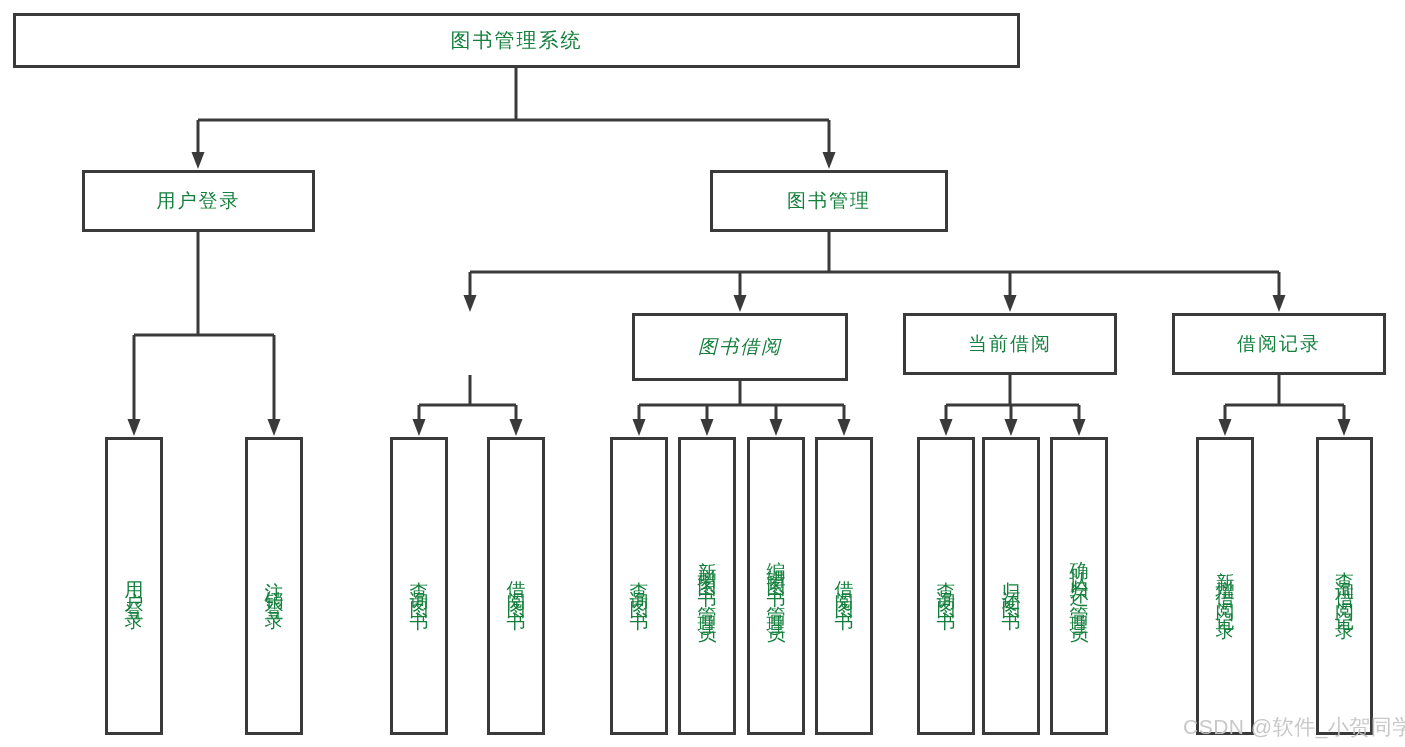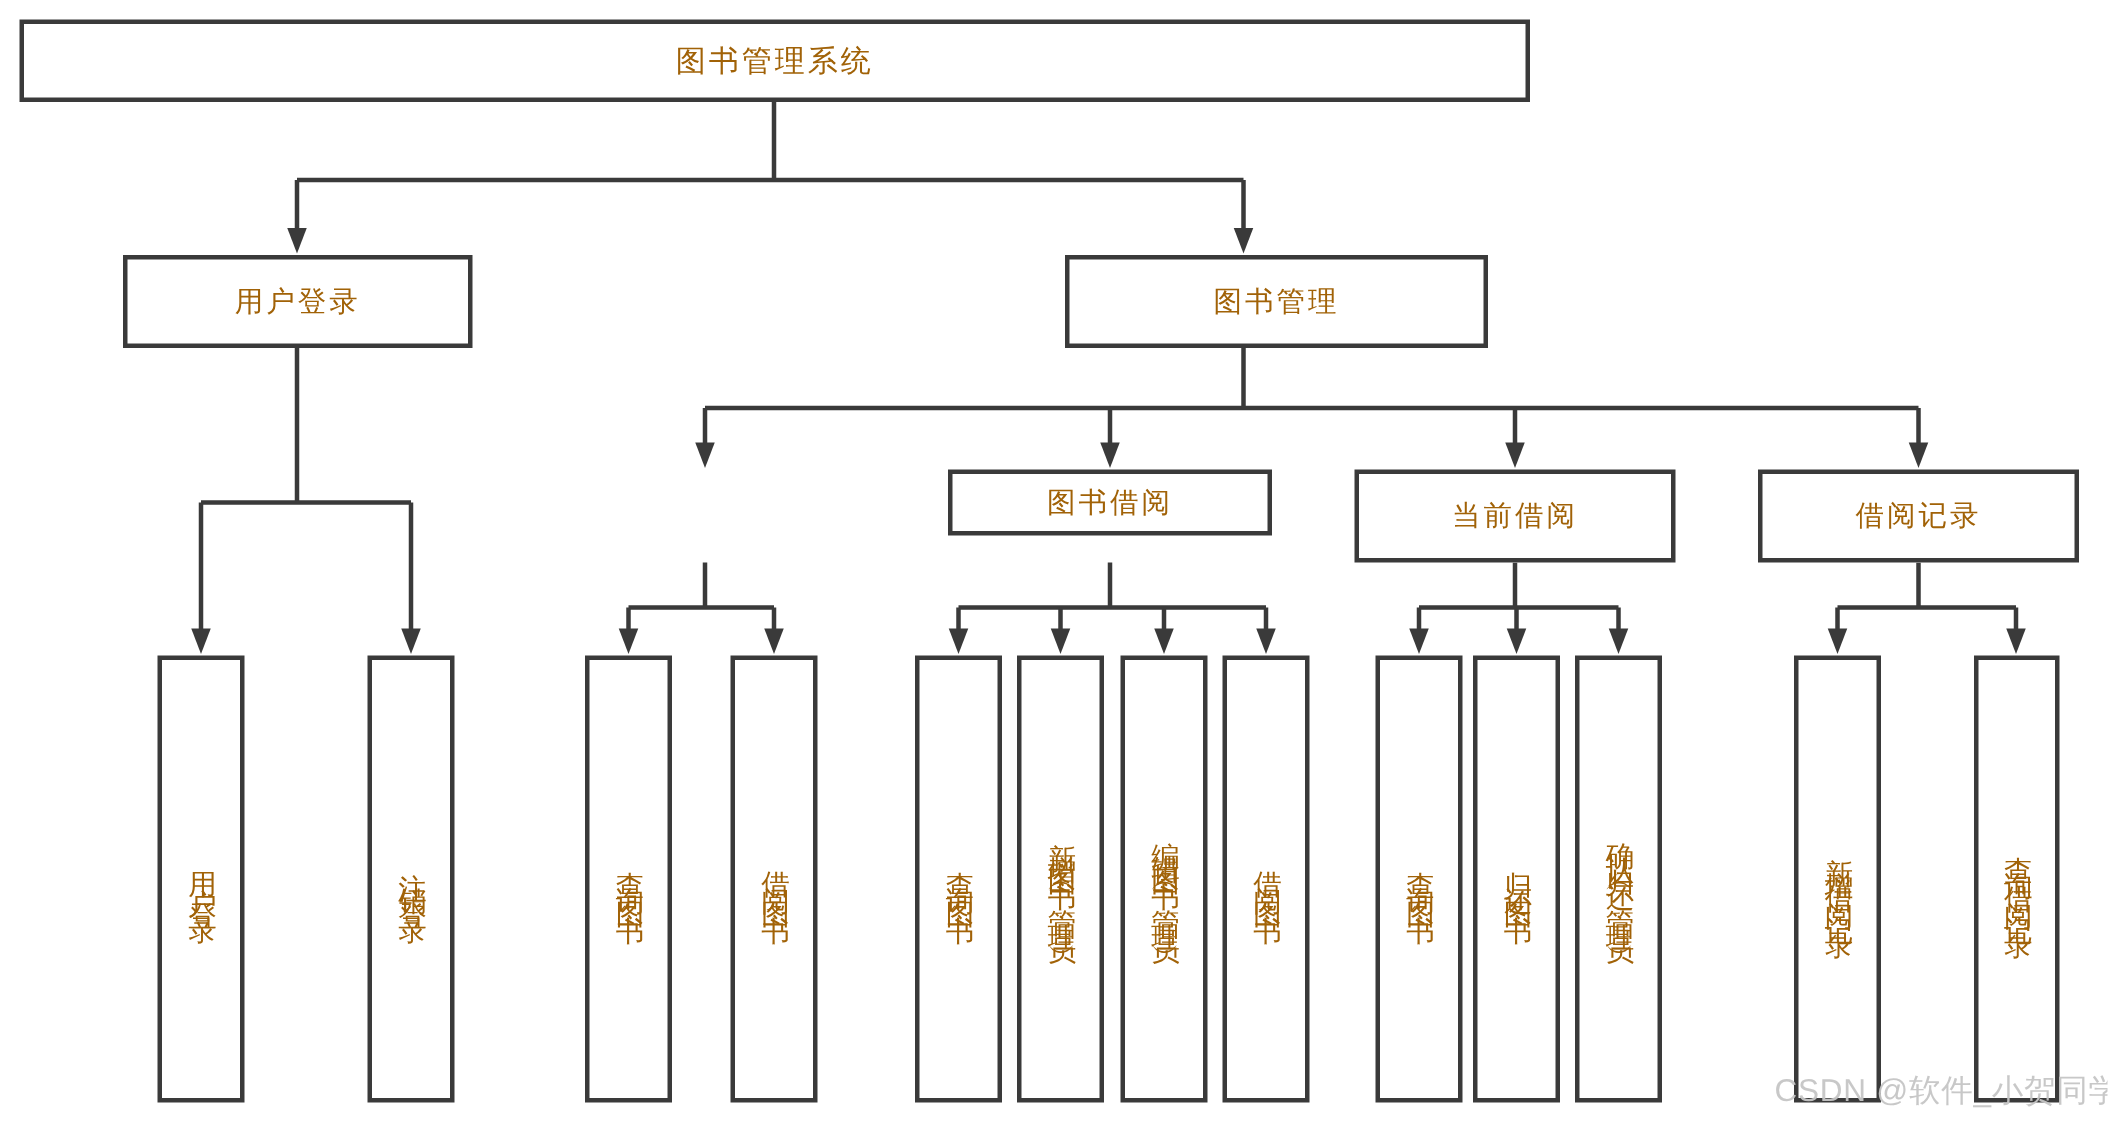--- a/index.html
+++ b/index.html
@@ -14,7 +14,7 @@
   .node {
     position: absolute; z-index: 2;
     border: 3px solid #3a3a3a; background: #ffffff;
-    color: #a16207;
+    color: #15803d;
     display: flex; align-items: center; justify-content: center;
     text-align: center;
   }

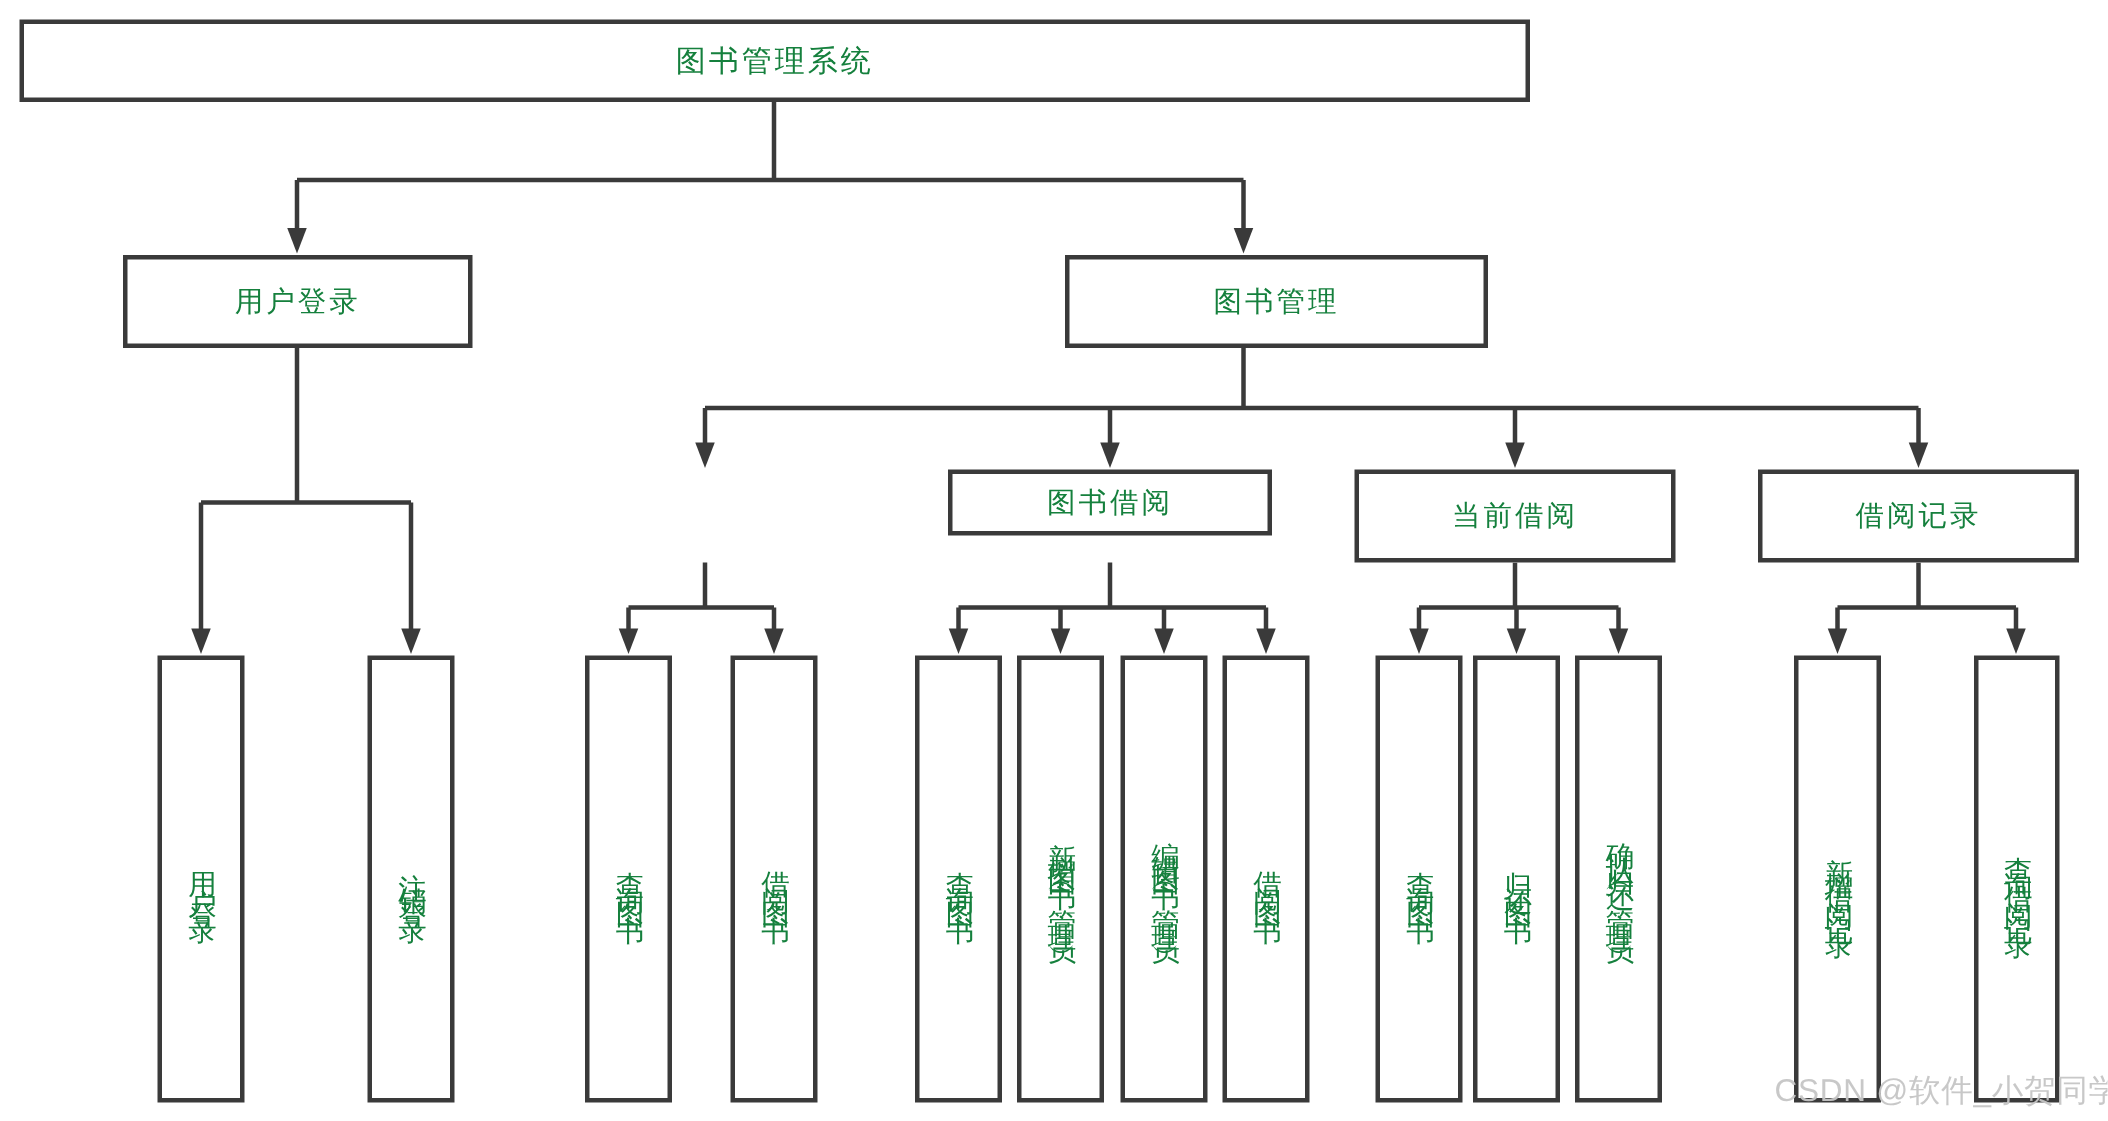--- a/index.html
+++ b/index.html
@@ -78,7 +78,7 @@
   <div class="node h root" style="left:13px; top:13px; width:1007px; height:55px;">图书管理系统</div>
 
   <div class="node h" style="left:82px; top:170px; width:233px; height:62px;">用户登录</div>
-  <div class="node h" style="left:710px; top:170px; width:282px; height:62px;">图书管理</div>
+  <div class="node h" style="left:710px; top:170px; width:238px; height:62px;">图书管理</div>
 
   <div class="node h" style="left:632px; top:313px; width:216px; height:44px;">图书借阅</div>
   <div class="node h" style="left:903px; top:313px; width:214px; height:62px;">当前借阅</div>

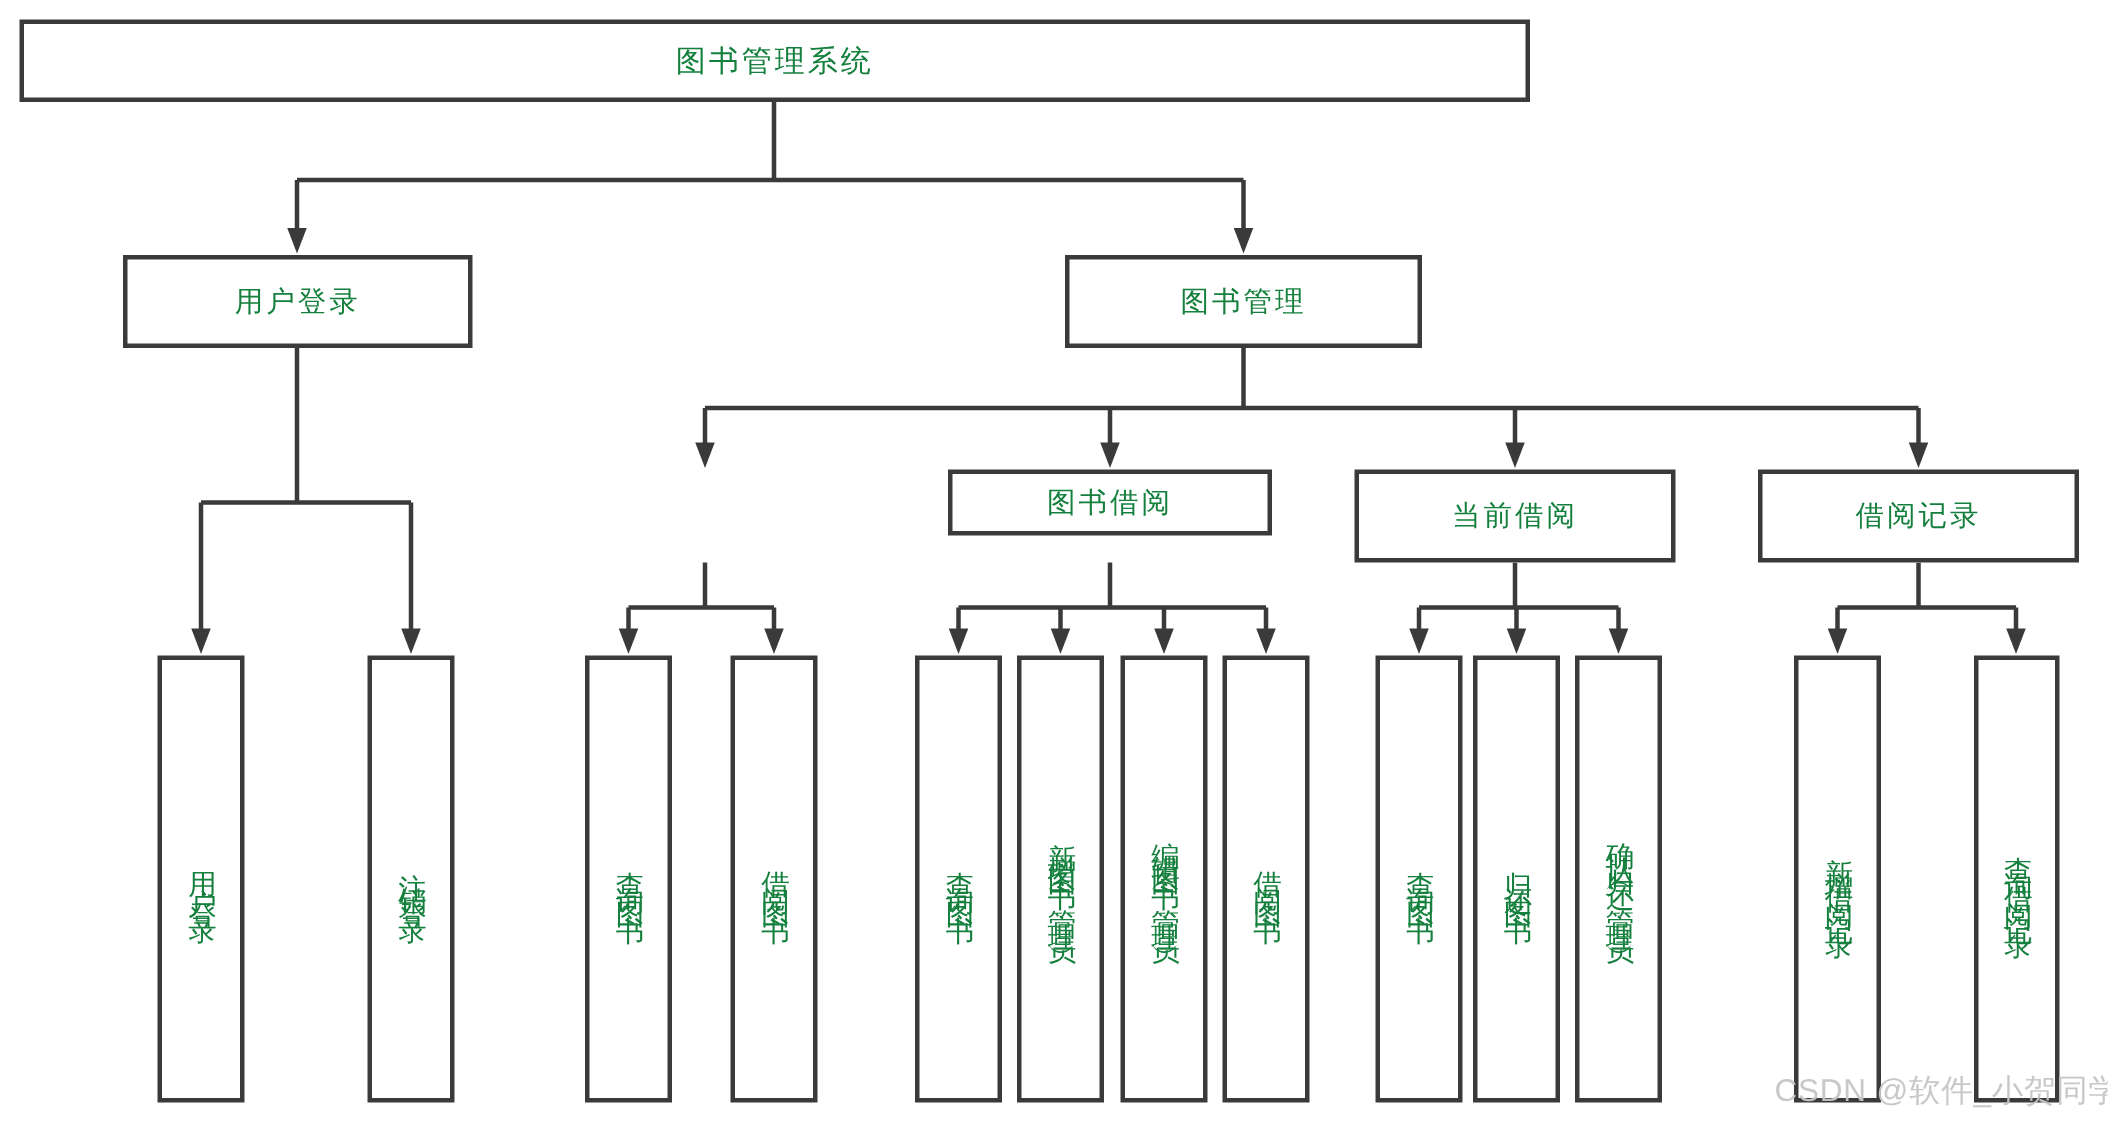--- a/index.html
+++ b/index.html
@@ -80,7 +80,7 @@
   <div class="node h" style="left:82px; top:170px; width:233px; height:62px;">用户登录</div>
   <div class="node h" style="left:710px; top:170px; width:238px; height:62px;">图书管理</div>
 
-  <div class="node h" style="left:632px; top:313px; width:216px; height:44px;">图书借阅</div>
+  <div class="node h" style="left:632px; top:313px; width:216px; height:68px;font-style:italic;">图书借阅</div>
   <div class="node h" style="left:903px; top:313px; width:214px; height:62px;">当前借阅</div>
   <div class="node h" style="left:1172px; top:313px; width:214px; height:62px;">借阅记录</div>
 

